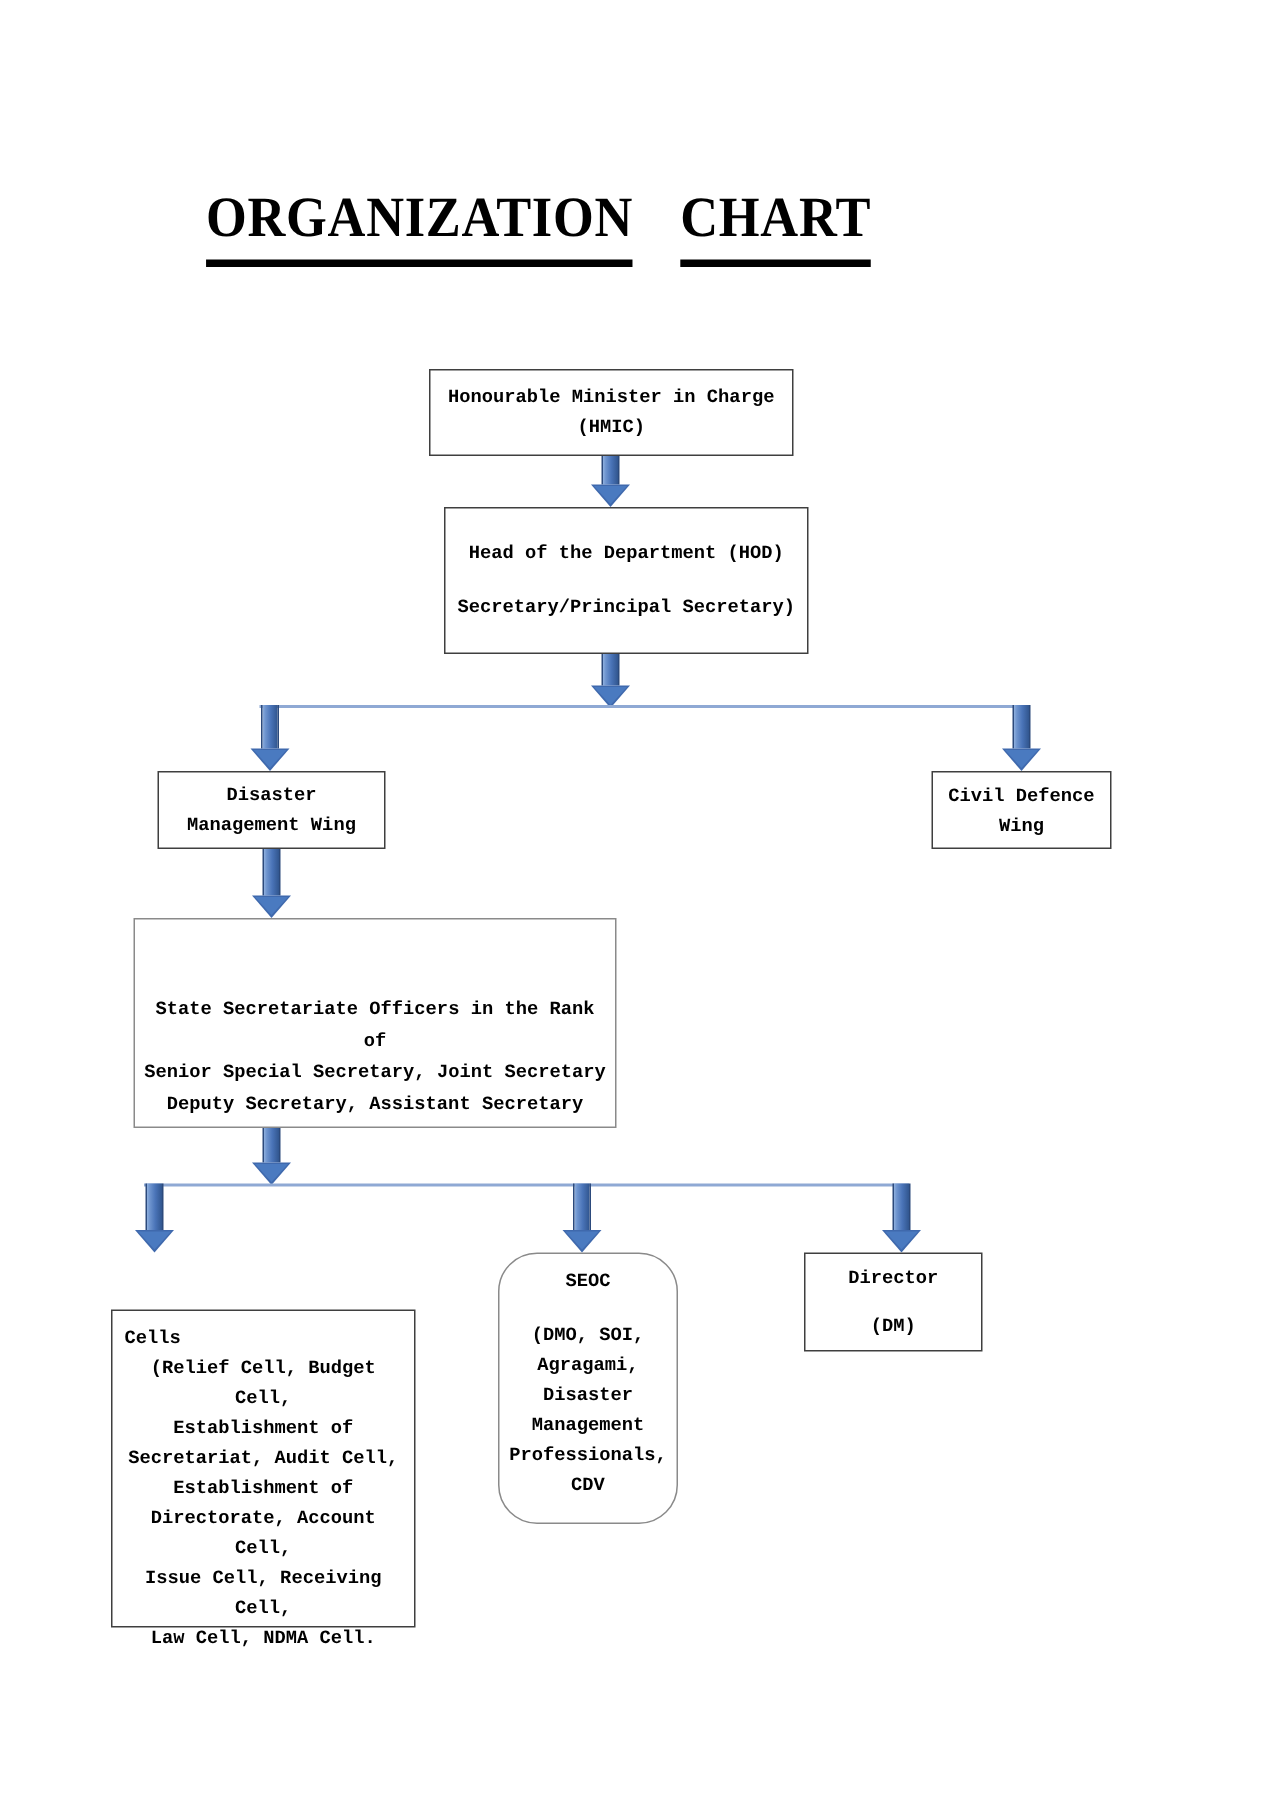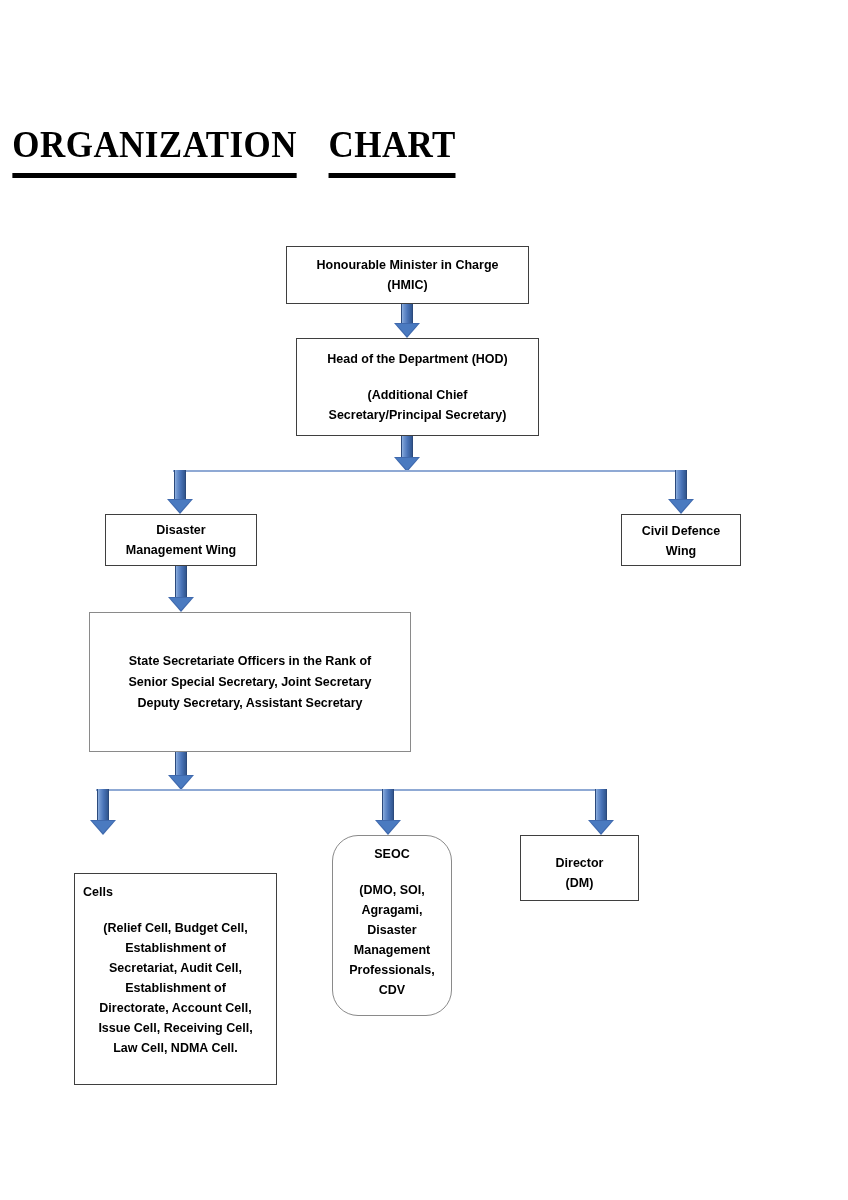--- a/index.html
+++ b/index.html
@@ -26,6 +26,7 @@
     left: 0;
     top: 108px;
     width: 712px;
+    text-align: center;
     white-space: nowrap;
   }
   .title-word {

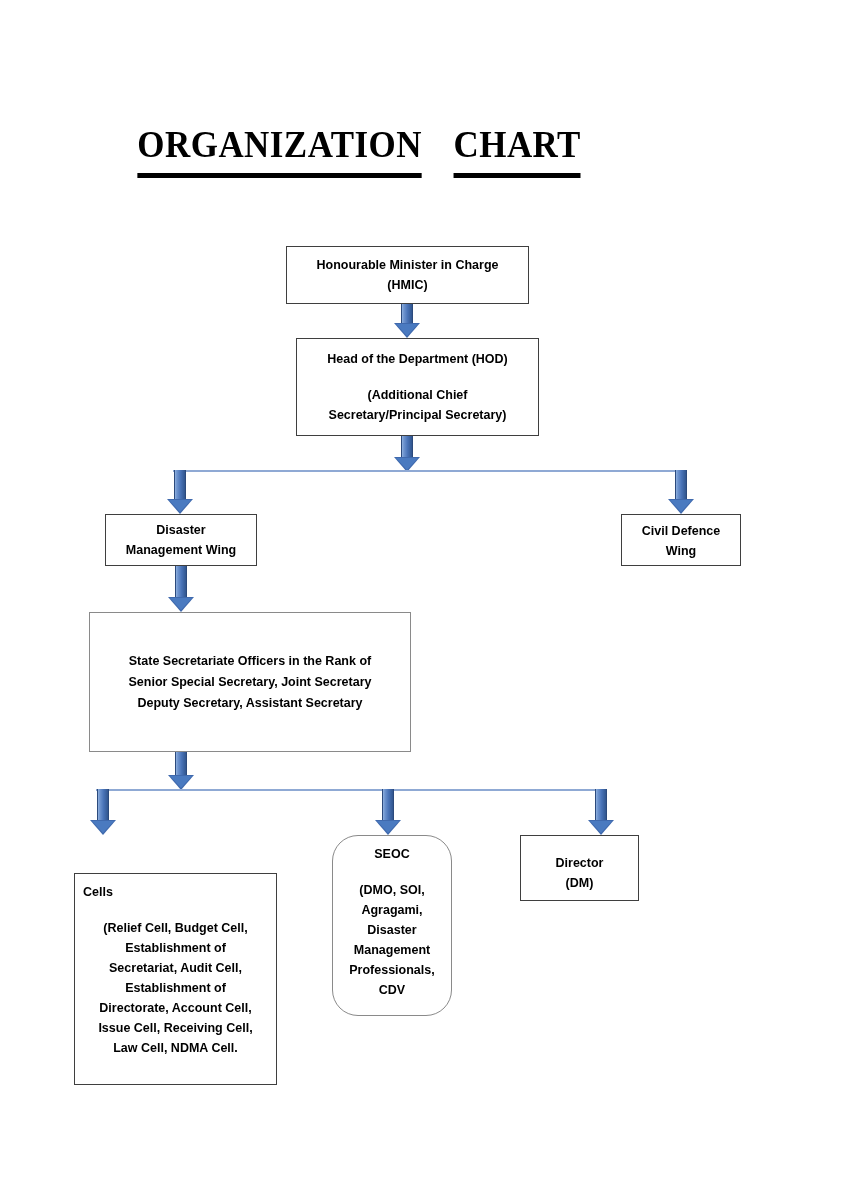--- a/index.html
+++ b/index.html
@@ -65,7 +65,7 @@
     text-align: center;
     padding: 4px 6px;
   }
-  .node .line { display: block; width: 100%; }
+  .node .line { display: block; width: 100%; font-family: Liberation Mono, monospace; }
   .node .gap { height: 16px; }
 
   .node.light-border { border: 1px solid #8a8a8a; }

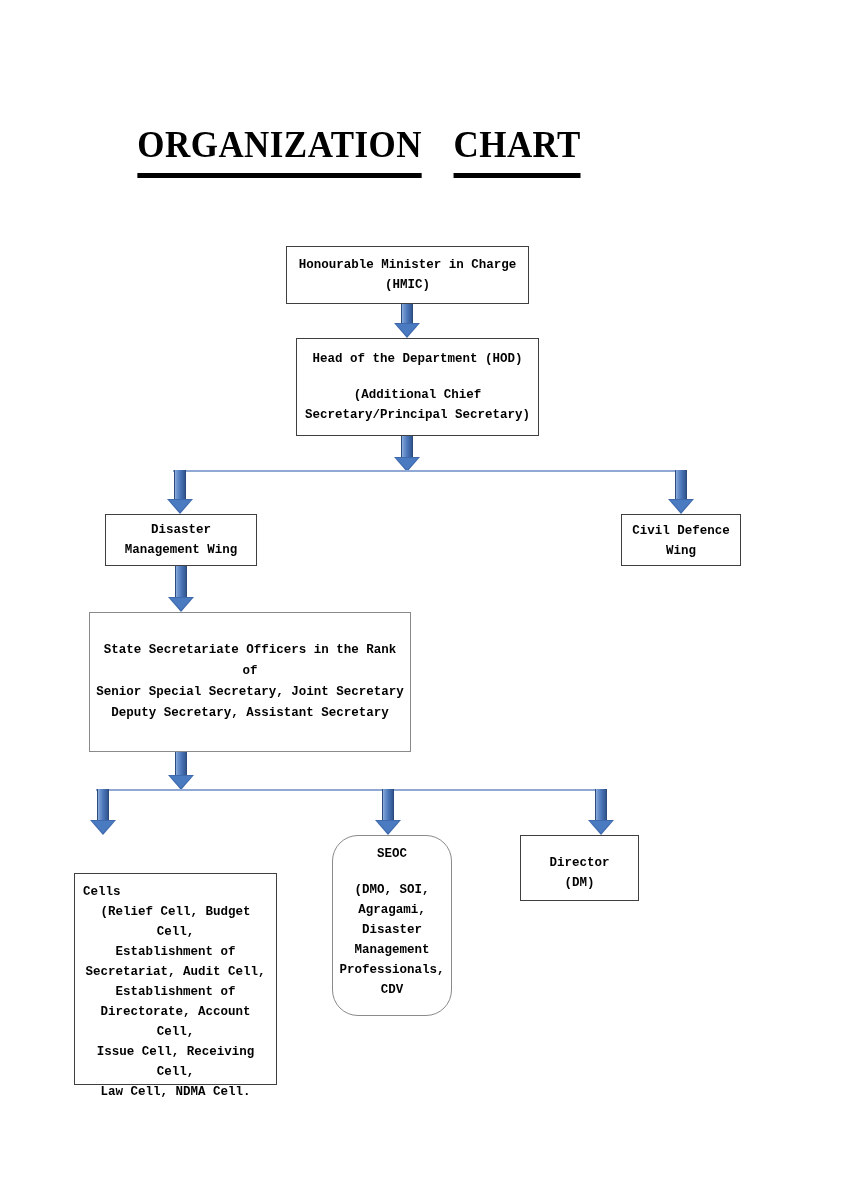--- a/index.html
+++ b/index.html
@@ -138,7 +138,6 @@
   <div class="node" style="left:296px; top:338px; width:243px; height:98px;">
     <span class="line">Head of the Department (HOD)</span>
     <span class="gap"></span>
-    <span class="line">(Additional Chief</span>
     <span class="line">Secretary/Principal Secretary)</span>
   </div>
 

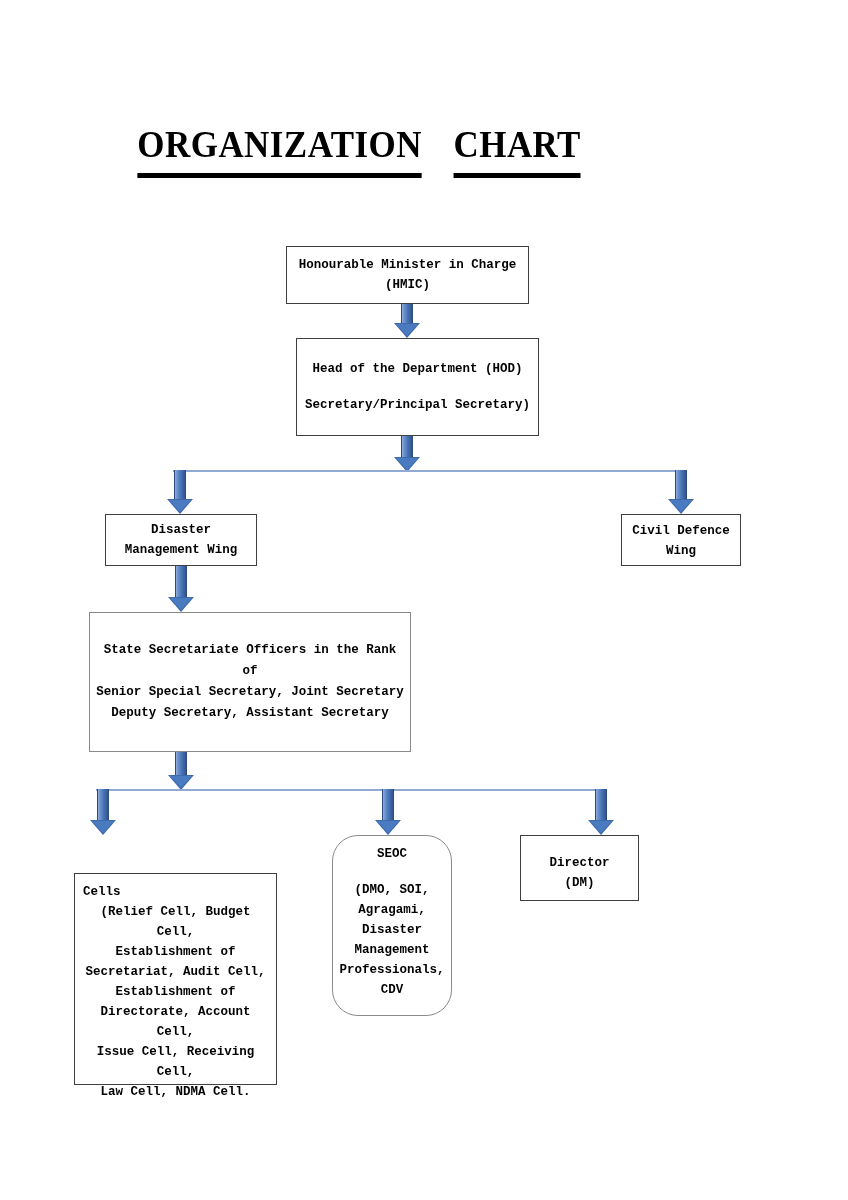--- a/index.html
+++ b/index.html
@@ -177,7 +177,7 @@
     <div class="head-inner"></div>
   </div>
 
-  <div class="node light-border" style="left:89px; top:612px; width:322px; height:140px; line-height:21px;">
+  <div class="node light-border" style="left:89px; top:612px; width:322px; height:140px; line-height:21px;justify-content:flex-end;">
     <span class="line">State Secretariate Officers in the Rank of</span>
     <span class="line">Senior Special Secretary, Joint Secretary</span>
     <span class="line">Deputy Secretary, Assistant Secretary</span>

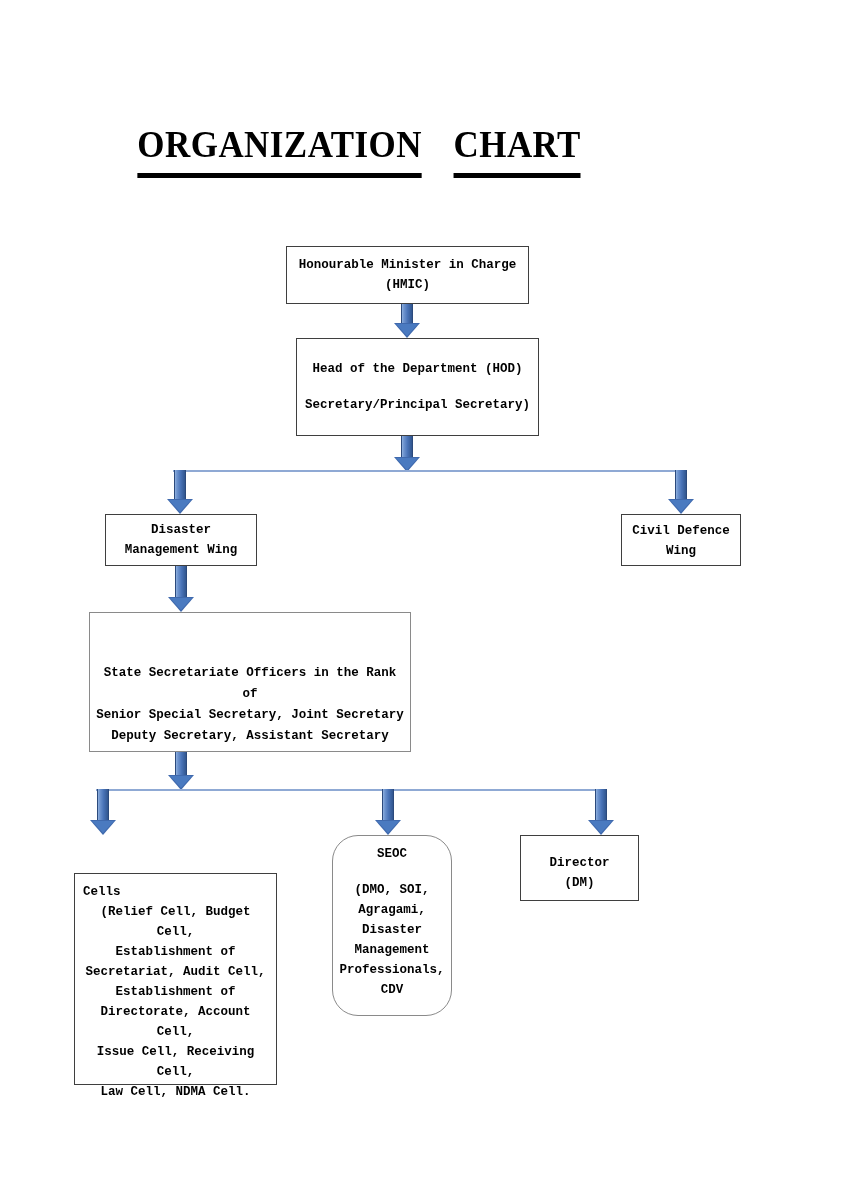--- a/index.html
+++ b/index.html
@@ -232,7 +232,7 @@
     <span class="line">CDV</span>
   </div>
 
-  <div class="node align-start" style="left:520px; top:835px; width:119px; height:66px; padding:17px 6px;">
+  <div class="node align-start" style="left:536px; top:835px; width:119px; height:66px; padding:6px 6px;">
     <span class="line">Director</span>
     <span class="gap"></span>
     <span class="line">(DM)</span>

